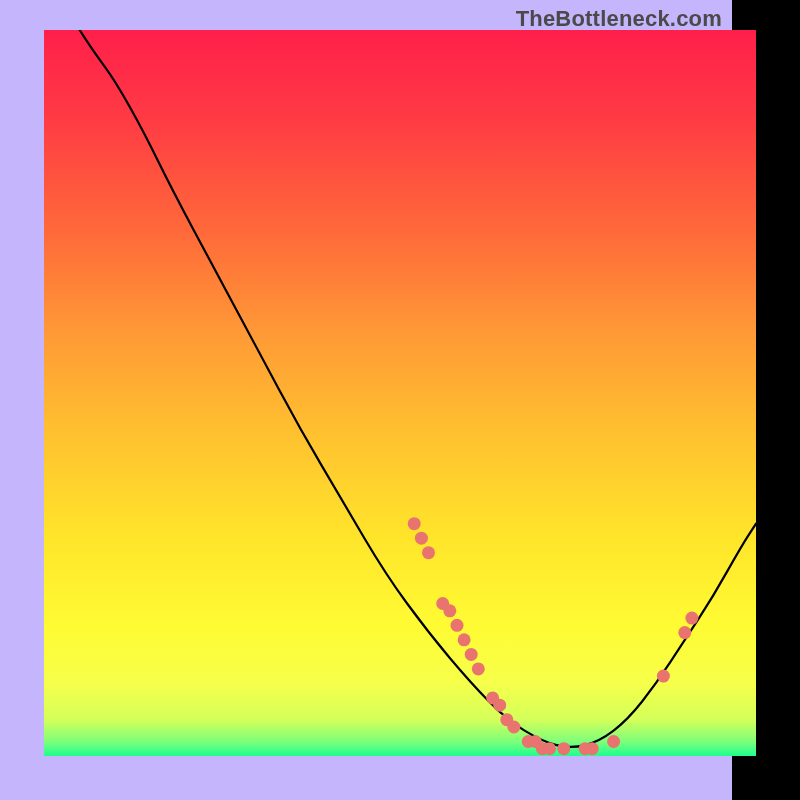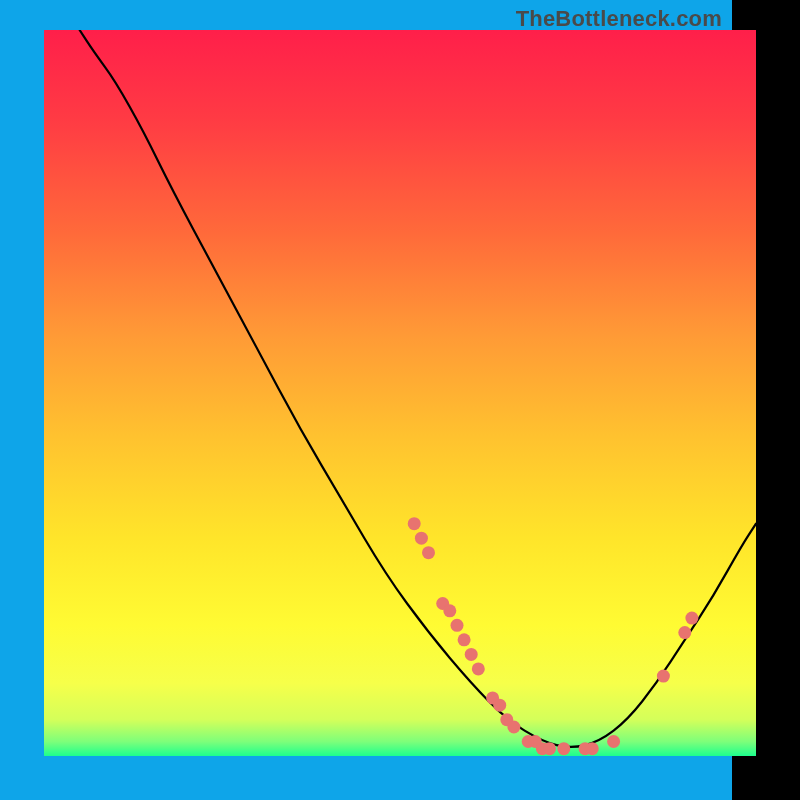--- a/index.html
+++ b/index.html
@@ -14,7 +14,7 @@
   .outer {
     width: 732px;
     height: 800px;
-    background: #0ea5e9;
+    background: #c4b5fd;
     position: relative;
   }
   .watermark {

